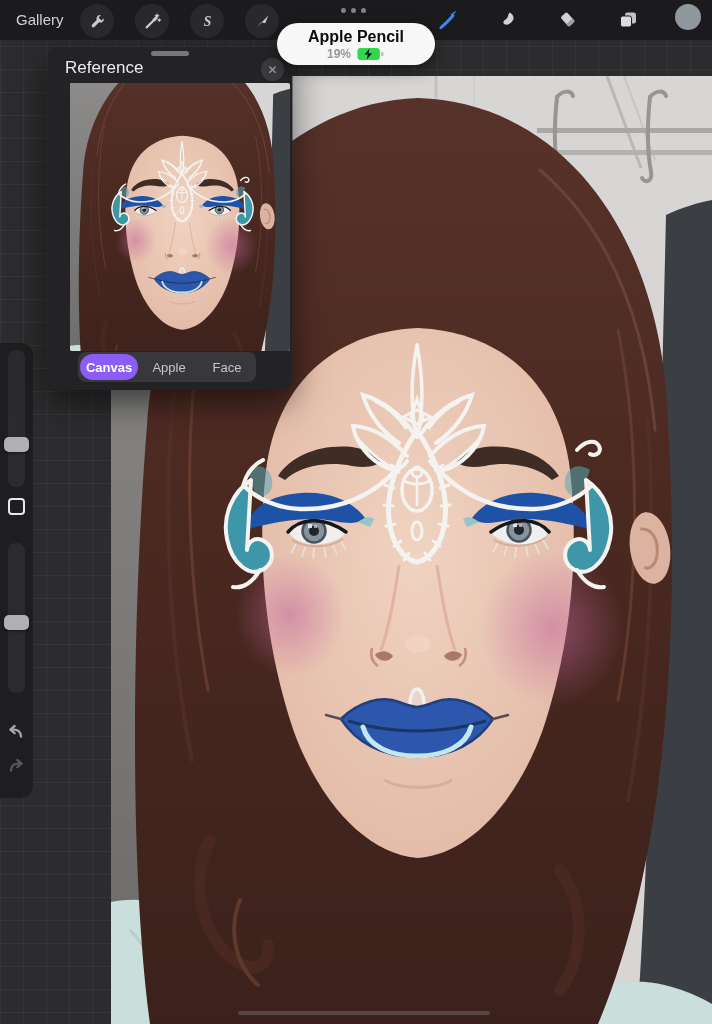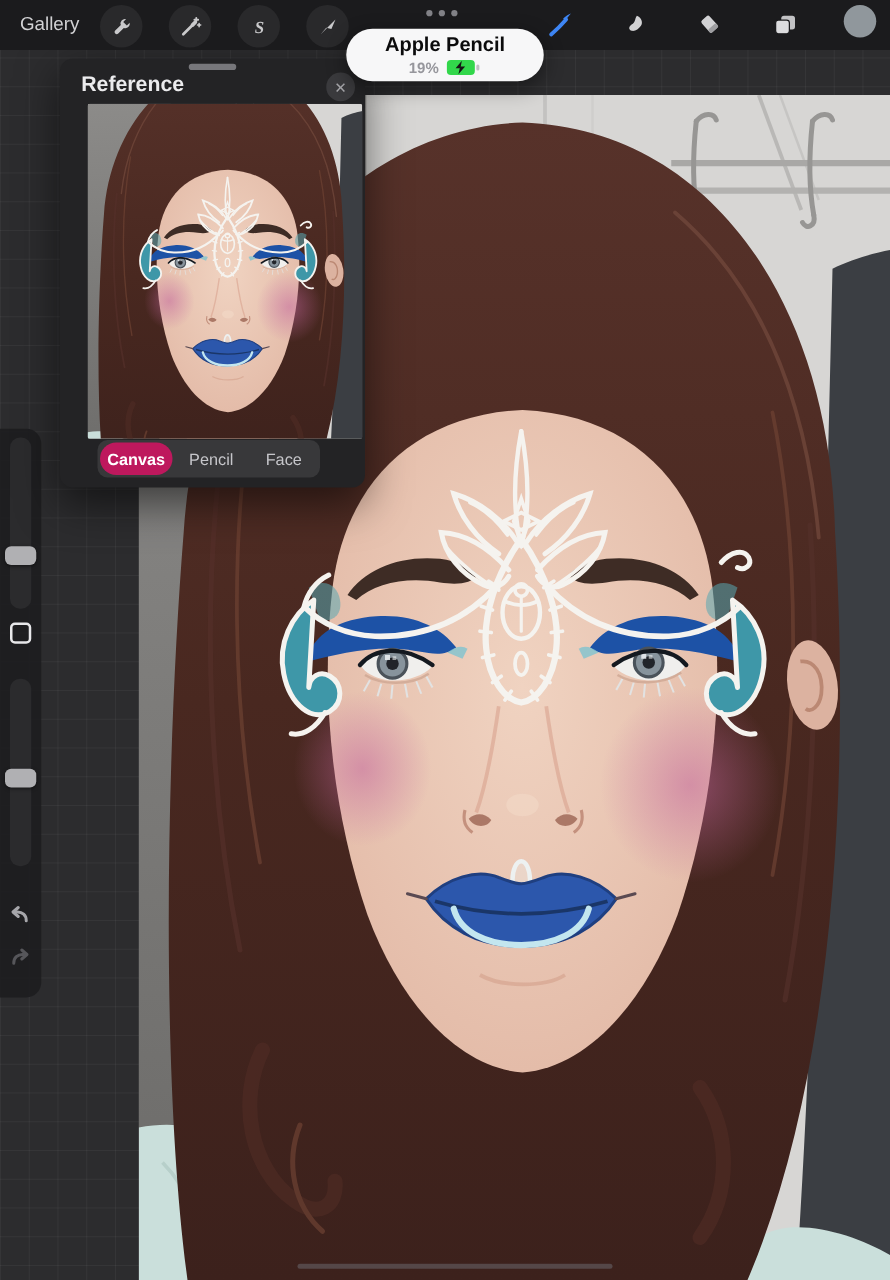--- a/index.html
+++ b/index.html
@@ -35,7 +35,7 @@
   .ref-panel{position:absolute;left:48px;top:47px;width:244px;height:343px;border-radius:10px;
              background:#232325;z-index:30;box-shadow:0 12px 34px rgba(0,0,0,.55);}
   .ref-handle{position:absolute;left:103px;top:4px;width:38px;height:5px;border-radius:3px;background:#77777b;}
-  .ref-title{position:absolute;left:17px;top:11px;font-size:17px;font-weight:bold;color:#ebebed;}
+  .ref-title{position:absolute;left:17px;top:11px;font-size:17px;font-weight:normal;color:#ebebed;}
   .ref-close{position:absolute;right:8px;top:11px;width:23px;height:23px;border-radius:50%;background:#3a3a3d;
              color:#a6a6aa;font-size:12px;display:flex;align-items:center;justify-content:center;}
   .ref-thumb{position:absolute;left:22px;top:36px;width:220px;height:268px;overflow:hidden;border-radius:2px;background:#0b0b0c;}

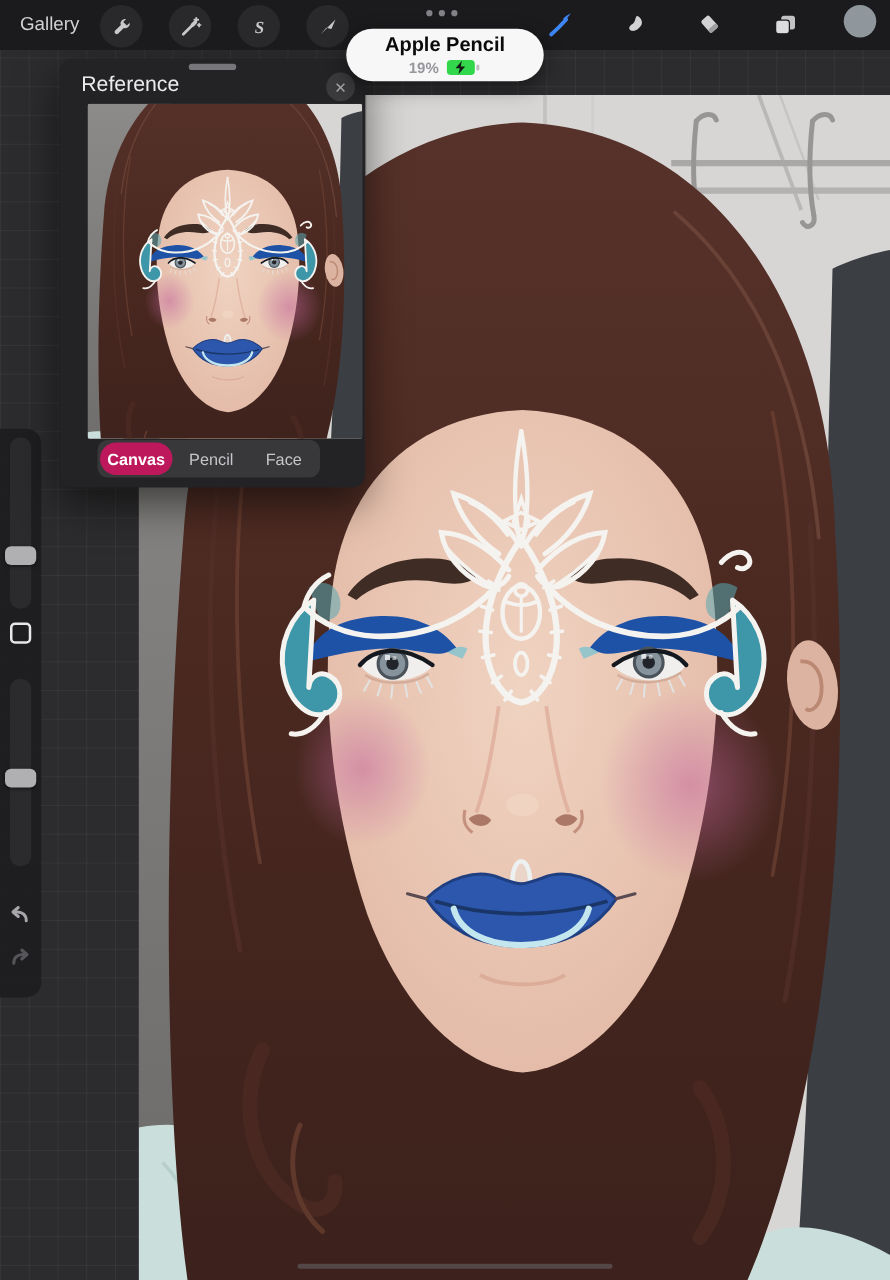--- a/index.html
+++ b/index.html
@@ -43,7 +43,7 @@
   .seg{position:absolute;left:30px;top:305px;width:178px;height:30px;border-radius:8px;background:#38383a;
        display:flex;align-items:stretch;}
   .seg-tab{flex:1;display:flex;align-items:center;justify-content:center;font-size:13px;color:#c6c6ca;border-radius:8px;}
-  .seg-tab.active{background:#be185d;color:#fff;border-radius:14px;margin:2px;font-weight:bold;}
+  .seg-tab.active{background:#8b5cf6;color:#fff;border-radius:14px;margin:2px;font-weight:bold;}
   
   .sidebar{position:absolute;left:0;top:343px;width:33px;height:455px;background:rgba(30,30,32,.96);
            border-radius:0 12px 12px 0;z-index:20;}

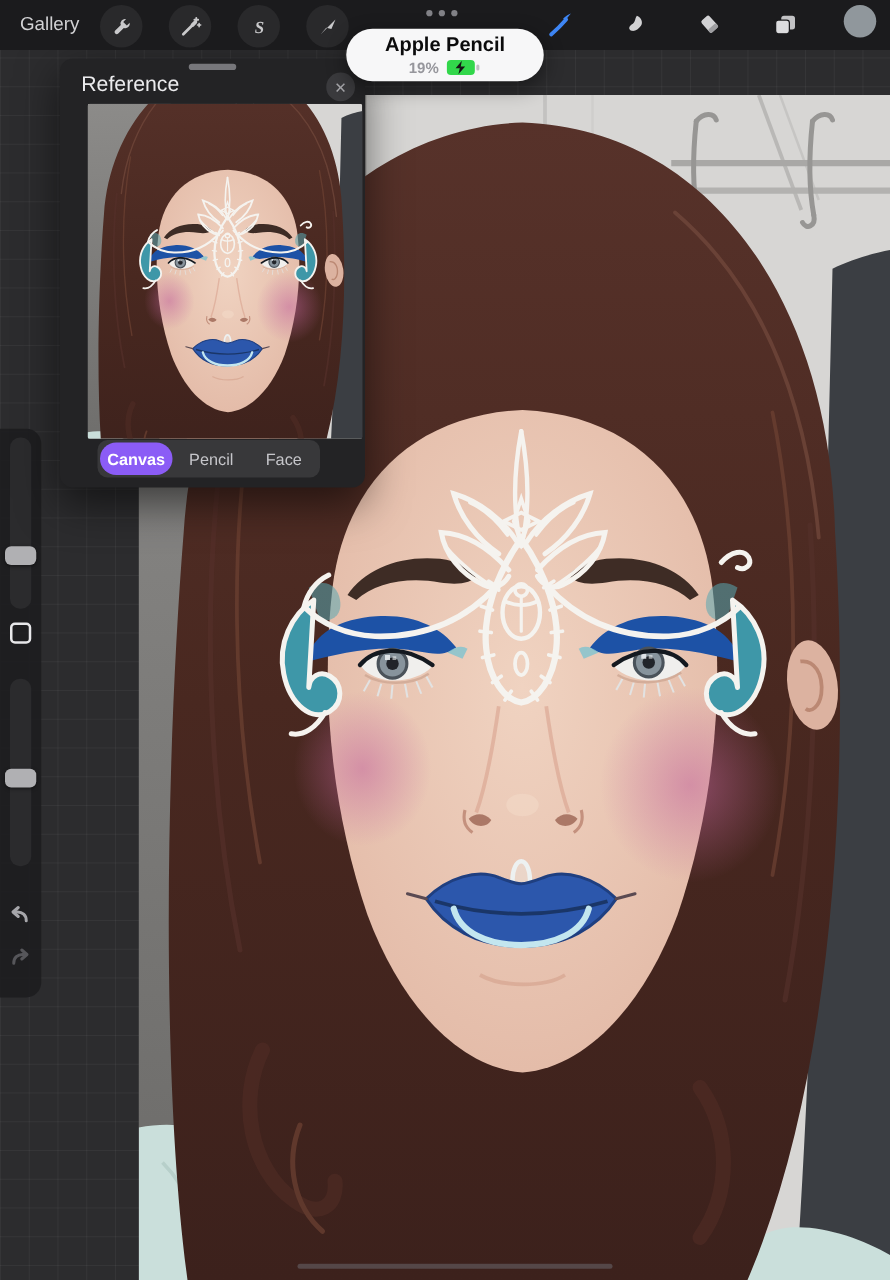--- a/index.html
+++ b/index.html
@@ -272,7 +272,7 @@
     </div>
     <div class="seg">
       <div class="seg-tab active">Canvas</div>
-      <div class="seg-tab">Pencil</div>
+      <div class="seg-tab">Apple</div>
       <div class="seg-tab">Face</div>
     </div>
   </div>

